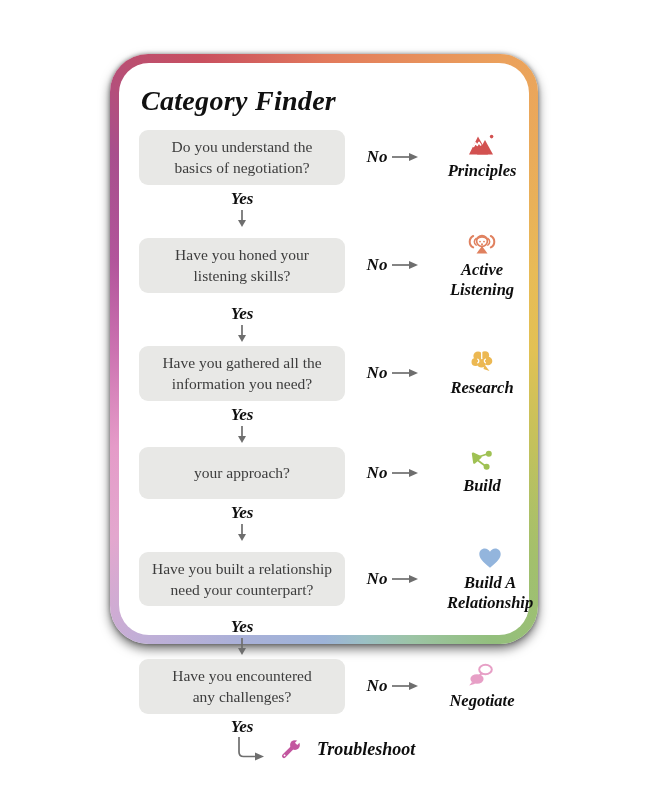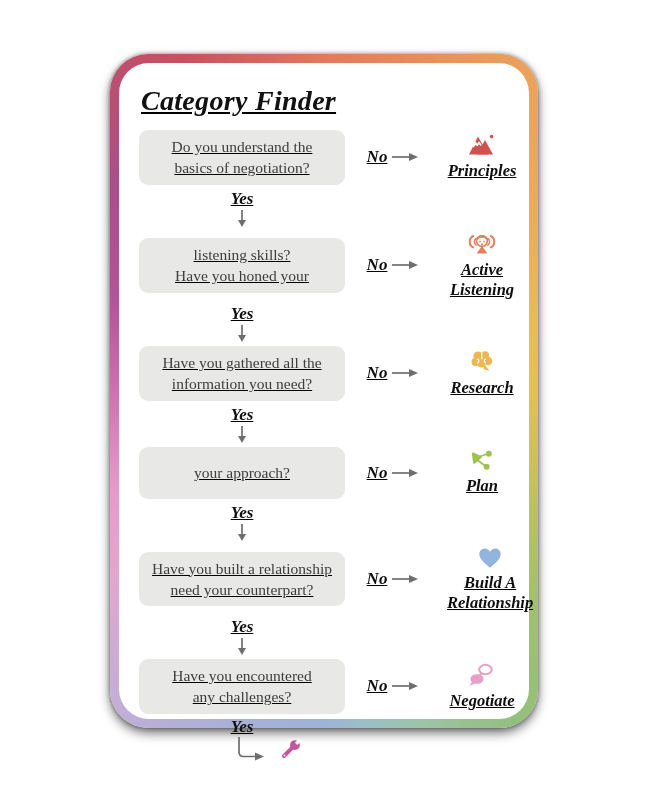--- a/index.html
+++ b/index.html
@@ -7,7 +7,7 @@
   .stage { position:relative; width:645px; height:800px; overflow:hidden; }
 
   .card-outer {
-    position:absolute; left:110px; top:54px; width:428px; height:674px;
+    position:absolute; left:110px; top:54px; width:428px; height:590px;
     border-radius:38px; padding:9px;
     background: conic-gradient(from 0deg,
       #e2795c 0deg, #eba15c 32deg, #e8bb57 70deg, #e2c154 90deg,
@@ -16,7 +16,6 @@
       #e3a7ce 228deg, #e59bc8 245deg, #cb72b0 270deg, #b2559b 293deg,
       #a84f8d 313deg, #bb4f70 326deg, #c9505f 337deg, #e2795c 360deg);
     box-shadow: 0 5px 11px rgba(0,0,0,0.55), 0 0 4px rgba(0,0,0,0.4);
-    text-decoration: underline;
   }
   .card-inner {
     width:100%; height:100%; background:#ffffff; border-radius:30px;

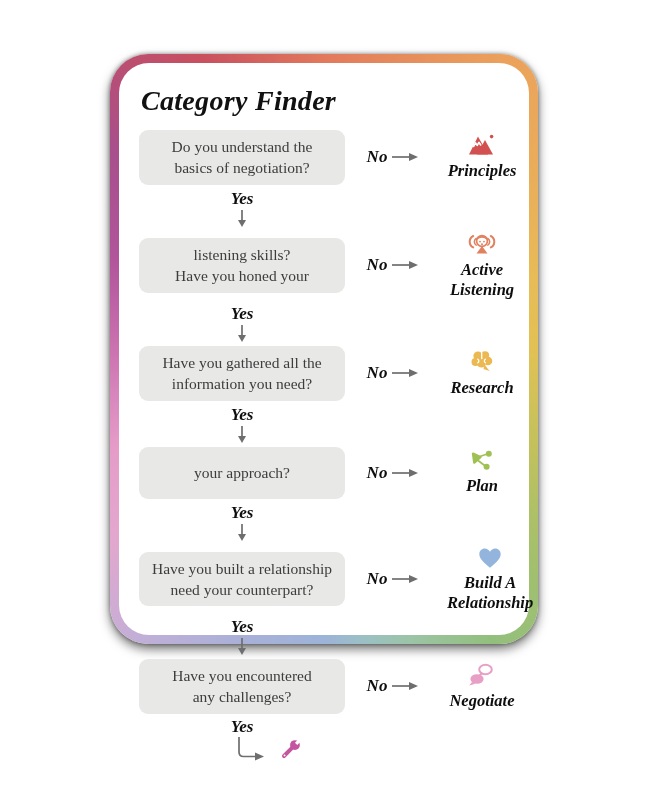--- a/index.html
+++ b/index.html
@@ -109,8 +109,8 @@
 
       <div class="step">
         <div class="q-box">
+          <span class="q-line">Have you honed your</span>
           <span class="q-line">listening skills?</span>
-          <span class="q-line">Have you honed your</span>
         </div>
         <div class="no-branch">
           <span class="no-label">No</span>

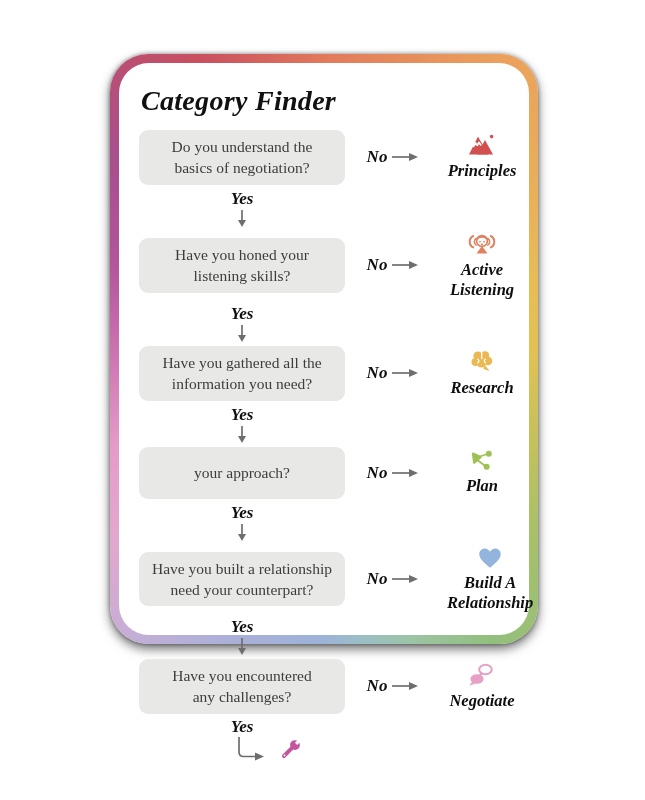--- a/index.html
+++ b/index.html
@@ -205,7 +205,7 @@
             <circle cx="18.8" cy="4.8" r="3" fill="#9fc153"></circle>
             <circle cx="16.6" cy="17.8" r="3" fill="#9fc153"></circle>
           </svg>
-          <div class="cat-label">Plan</div>
+          <div class="cat-label">Build</div>
         </div>
       </div>
 

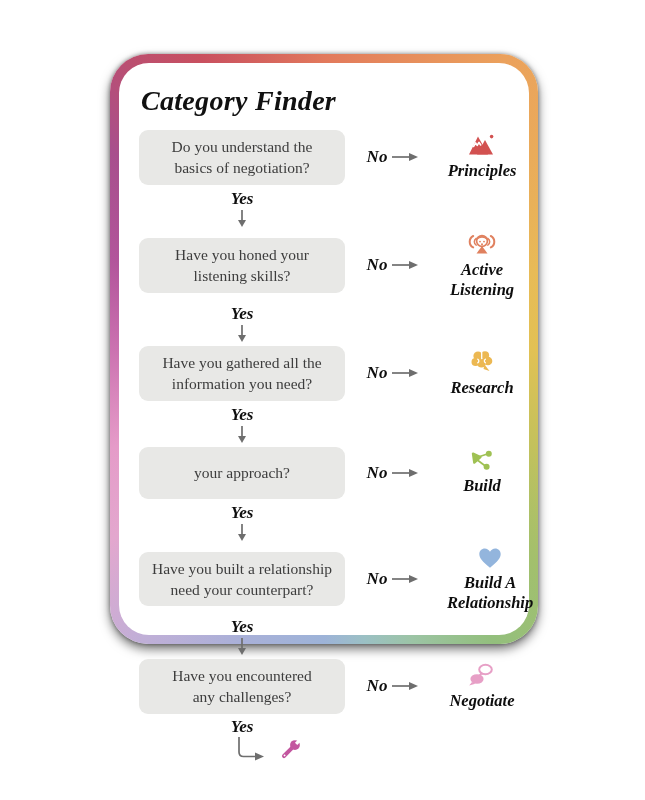--- a/index.html
+++ b/index.html
@@ -283,6 +283,7 @@
               <circle cx="12" cy="18.6" r="0.8" fill="#ffffff"></circle>
             </g>
           </svg>
+          <span class="troubleshoot-label">Troubleshoot</span>
         </div>
       </div>
 

